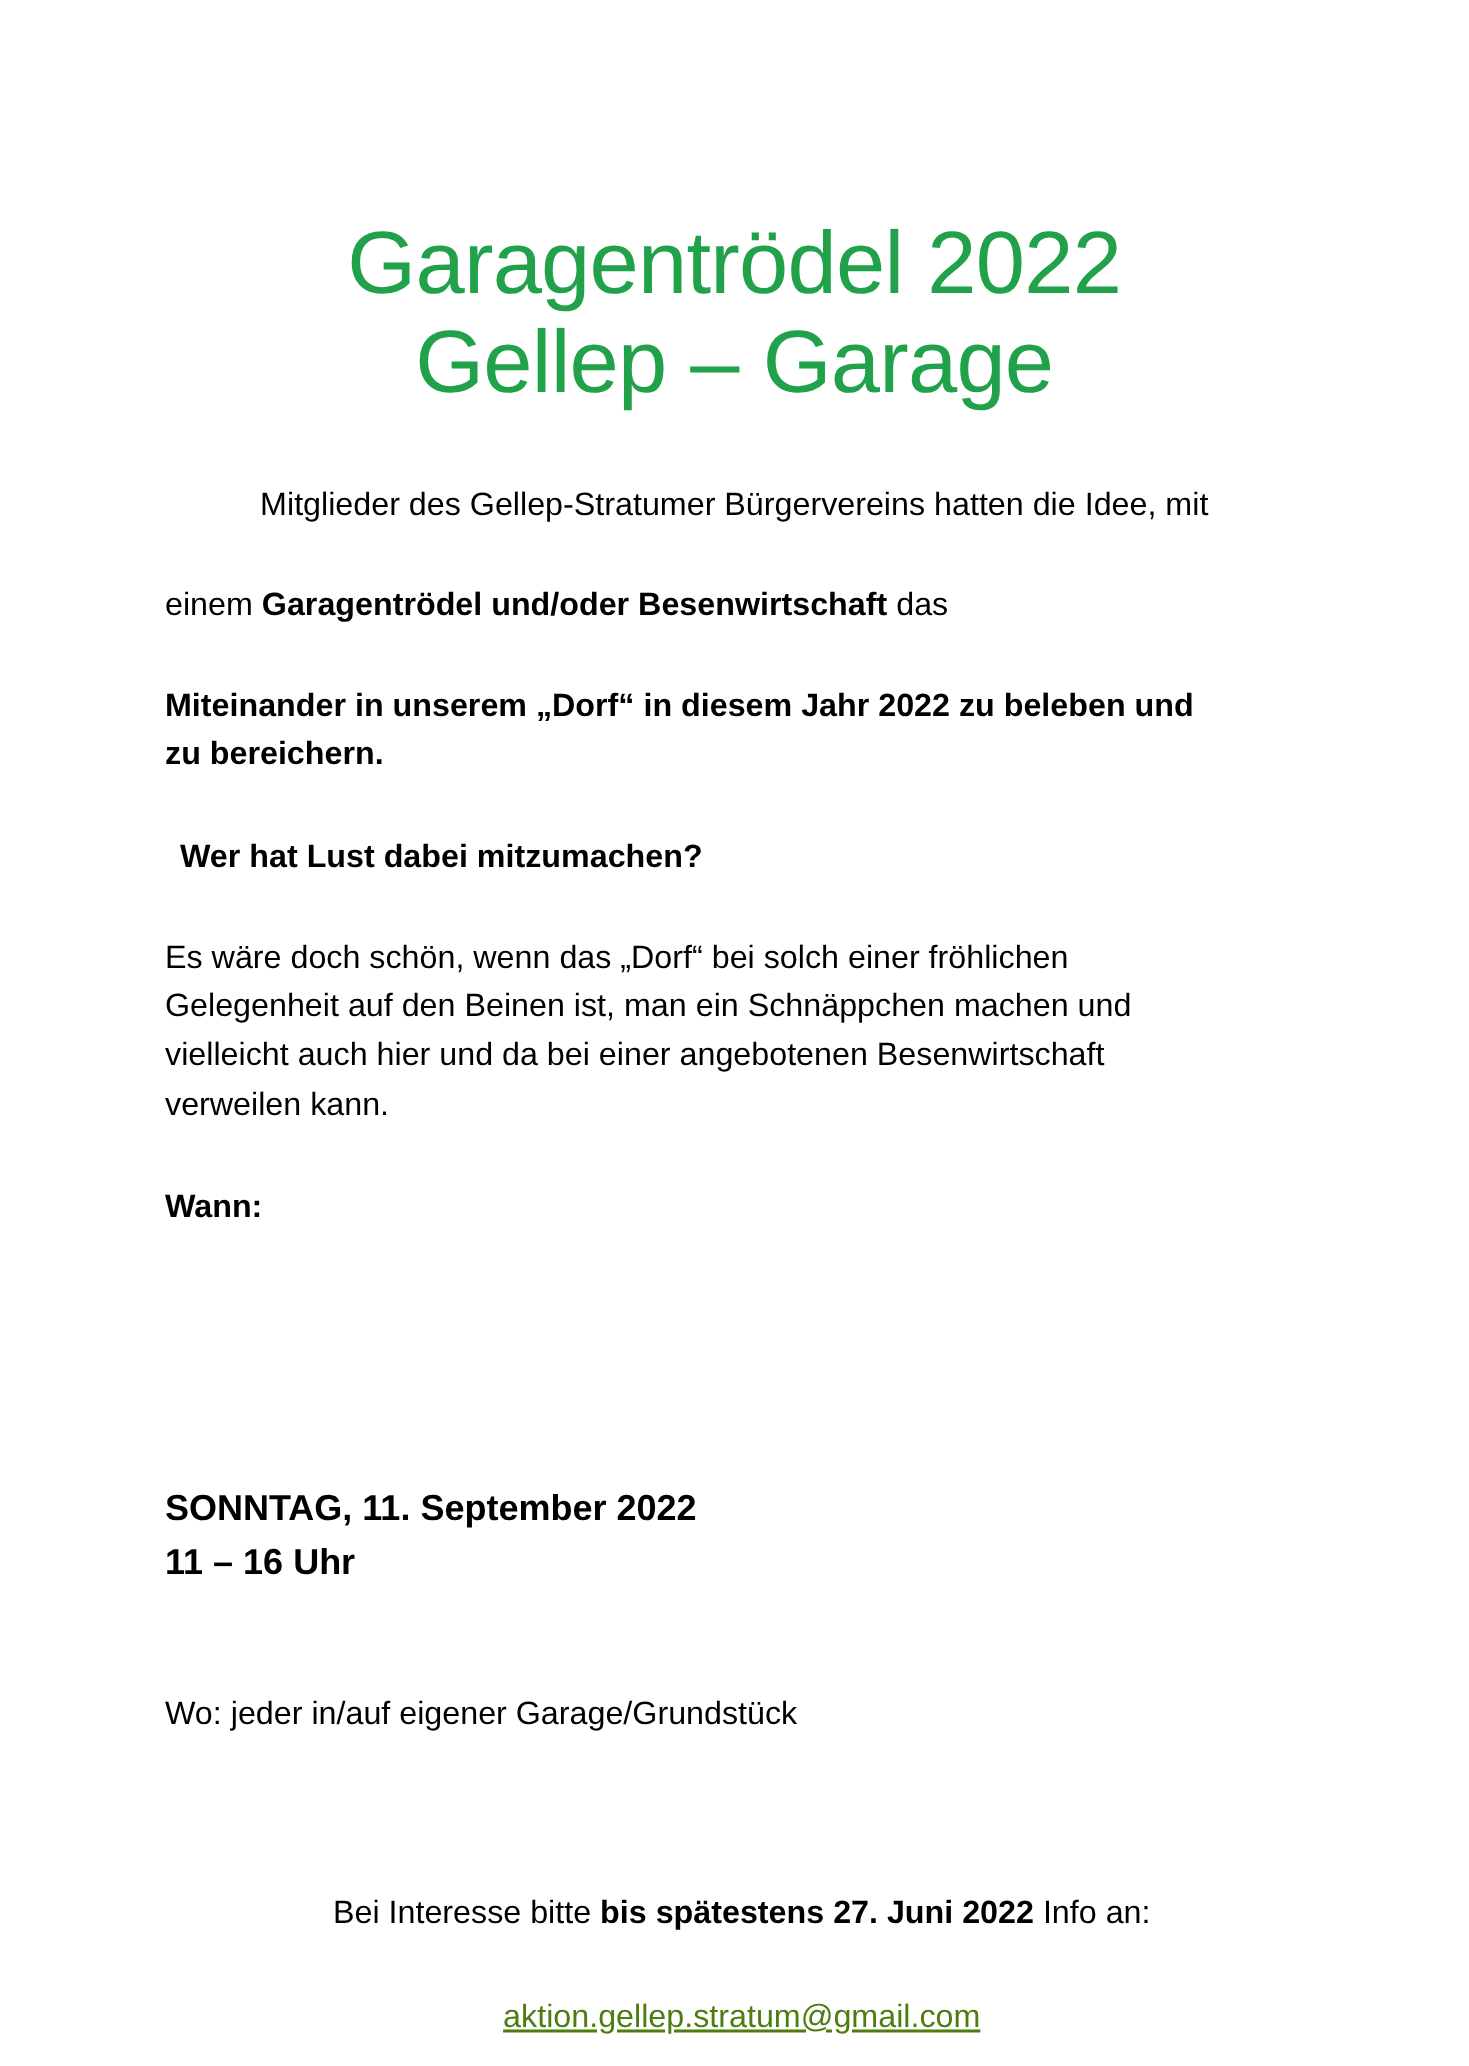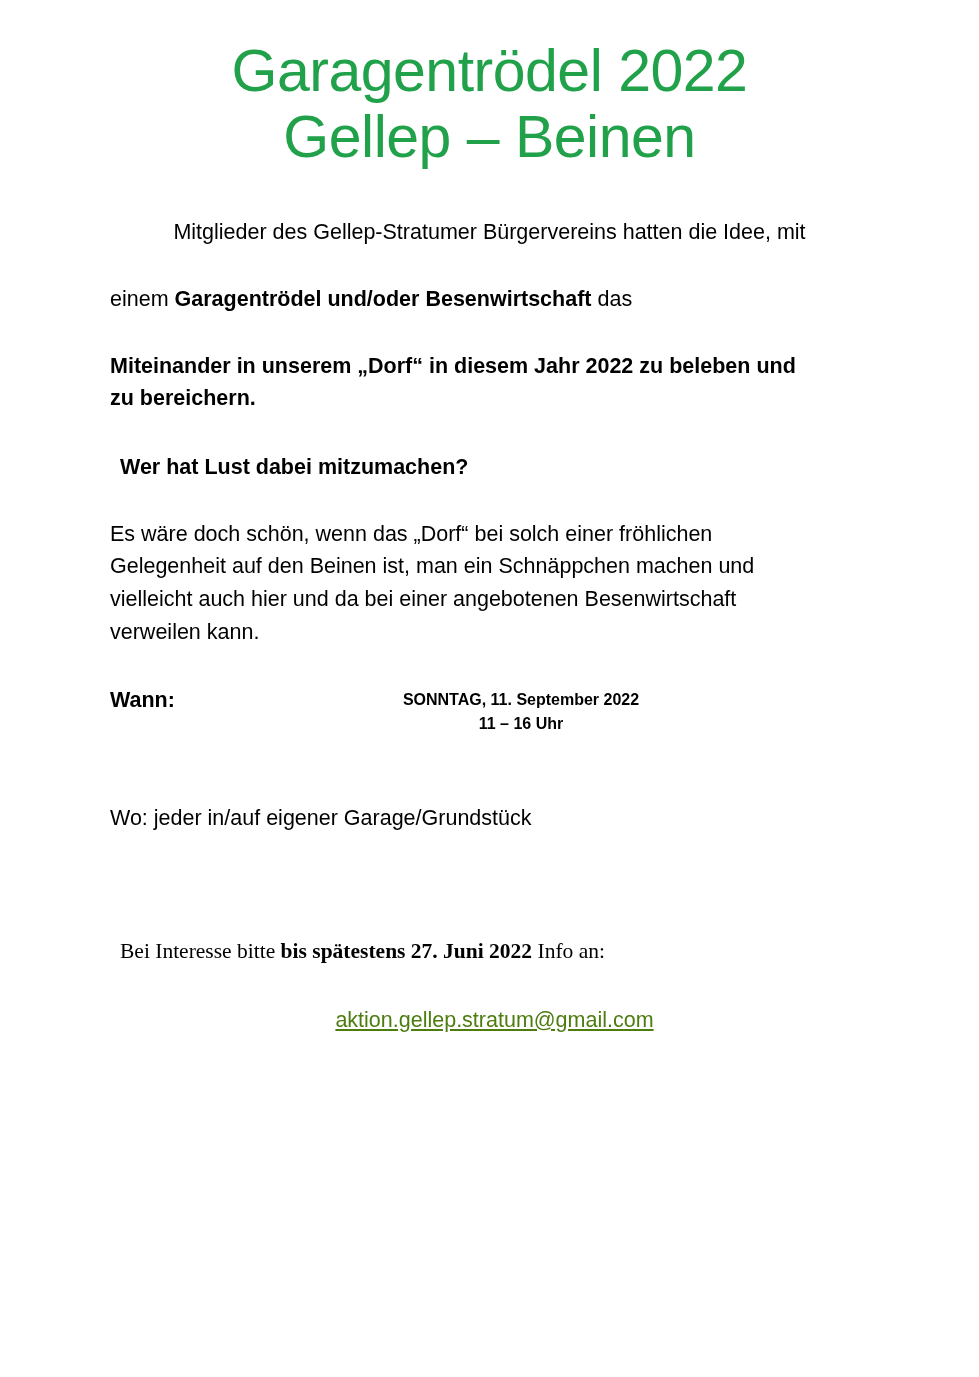--- a/index.html
+++ b/index.html
@@ -19,8 +19,9 @@
     width: 979px;
     height: 1255px;
     box-sizing: border-box;
-    padding: 28px 110px 40px 110px;
+    padding: 96px 110px 40px 110px;
     position: relative;
+    margin-top: 36px;
   }
   .title {
     text-align: center;

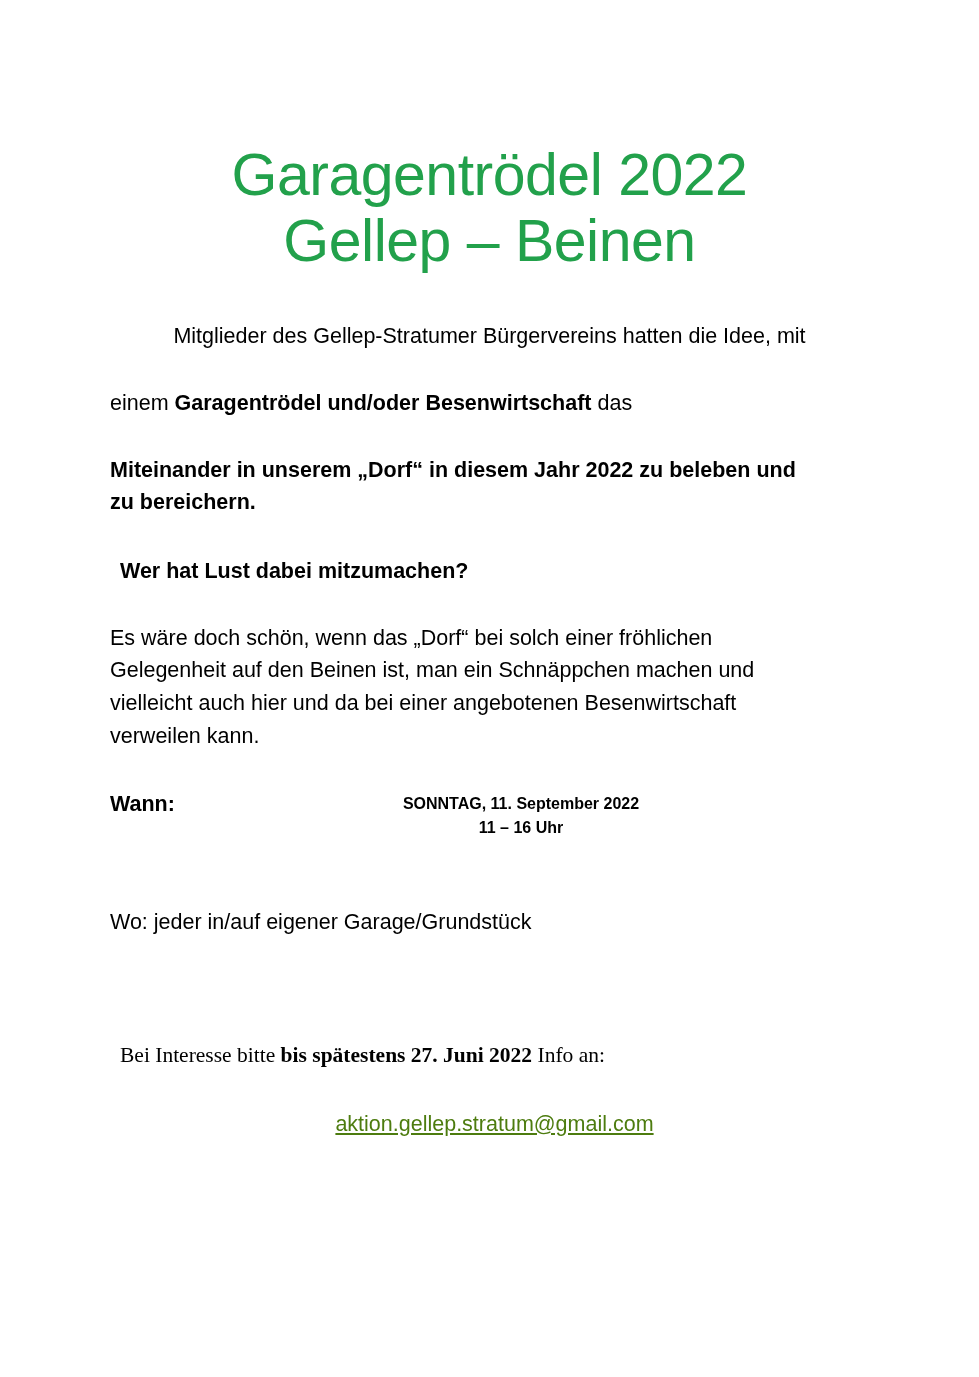--- a/index.html
+++ b/index.html
@@ -132,7 +132,7 @@
   <div class="title-block">
     <h1 class="title">
       <span class="line">Garagentrödel 2022</span>
-      <span class="line">Gellep – Beinen</span>
+      <span class="line">Gellep – Garage</span>
     </h1>
   </div>
 

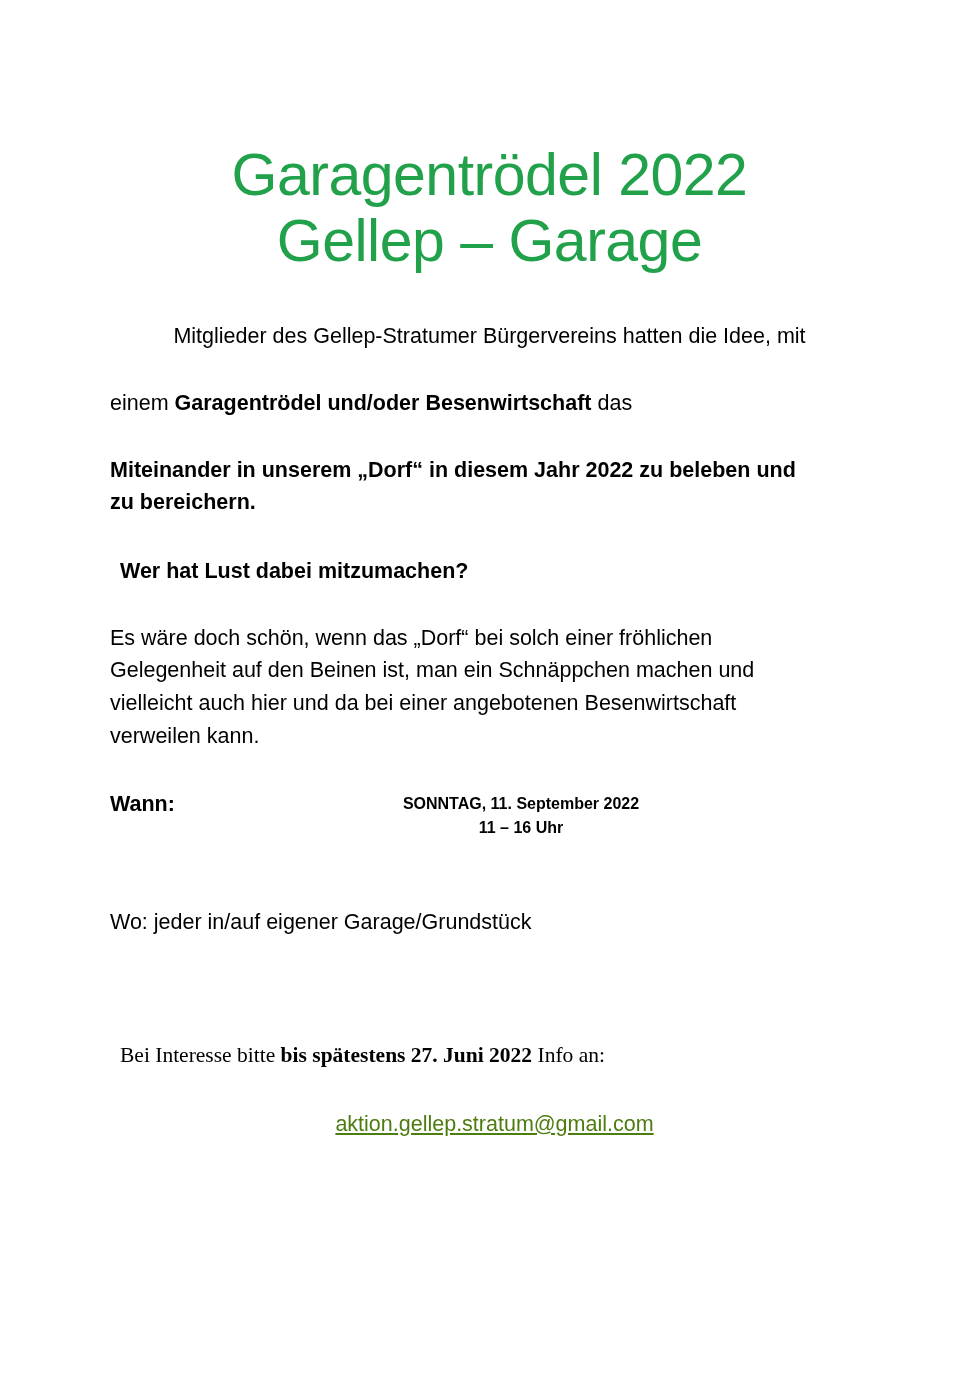--- a/index.html
+++ b/index.html
@@ -76,6 +76,7 @@
     display: flex;
     align-items: flex-start;
     margin-bottom: 4px;
+    flex-direction: column;
   }
   .when-label {
     font-weight: bold;

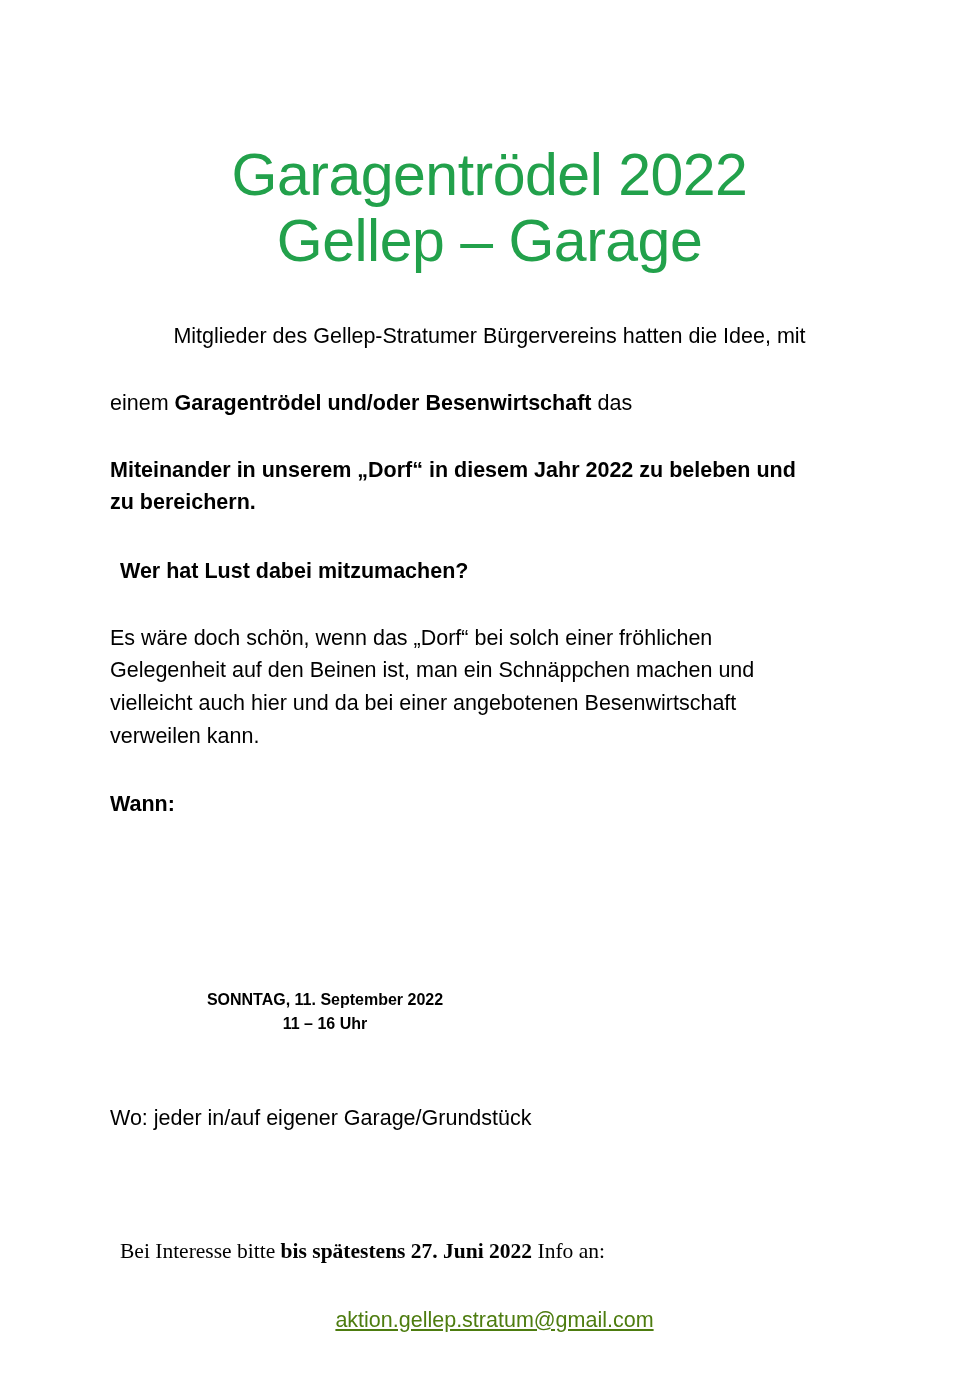--- a/index.html
+++ b/index.html
@@ -86,9 +86,9 @@
   }
   .when-values {
     font-weight: bold;
-    font-size: 16px;
+    font-size: 24px;
     line-height: 1.5;
-    text-align: center;
+    text-align: left;
     flex: 0 0 auto;
     width: 430px;
   }

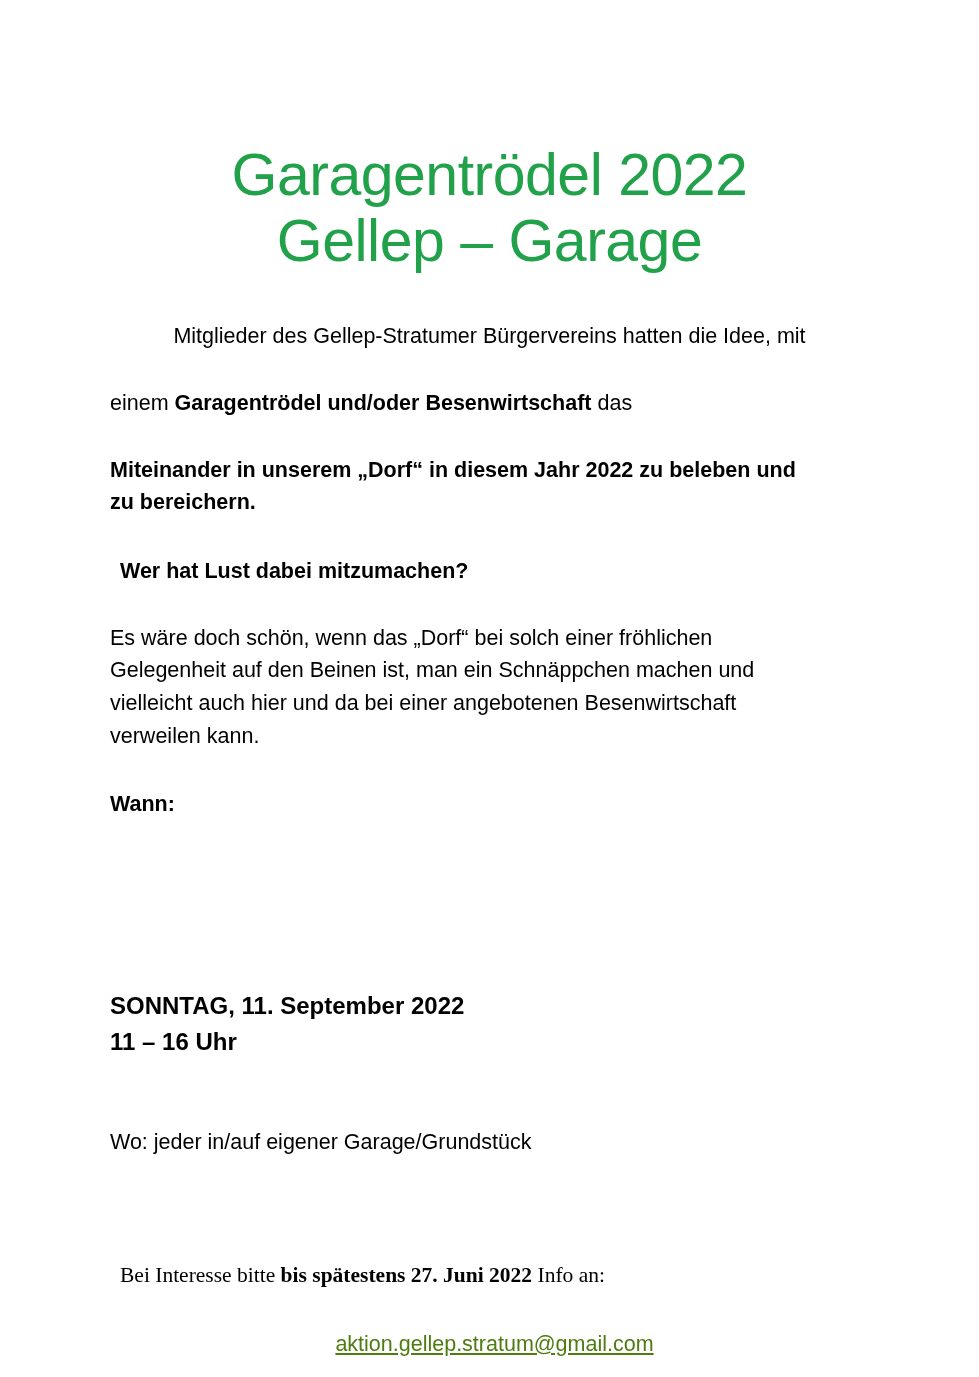--- a/index.html
+++ b/index.html
@@ -109,10 +109,9 @@
     height: 66px;
   }
   .para-contact {
-    text-align: left;
+    text-align: center;
     margin-bottom: 36px;
     padding-left: 10px;
-    font-family: Liberation Serif, serif;
   }
   .email-line {
     text-align: center;

